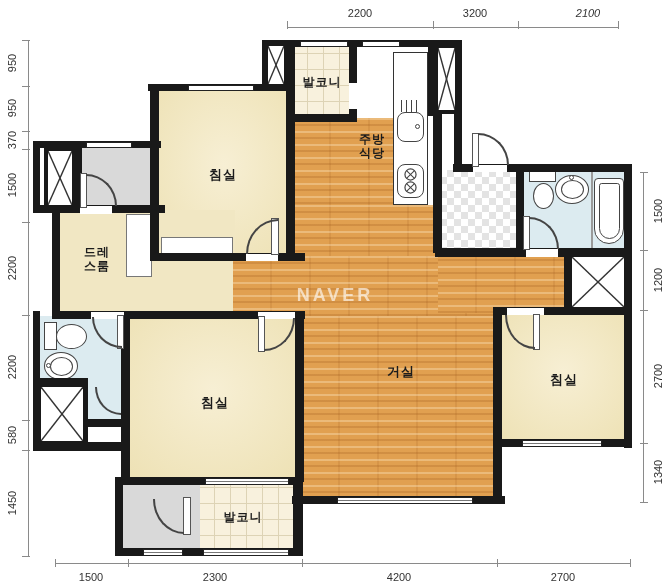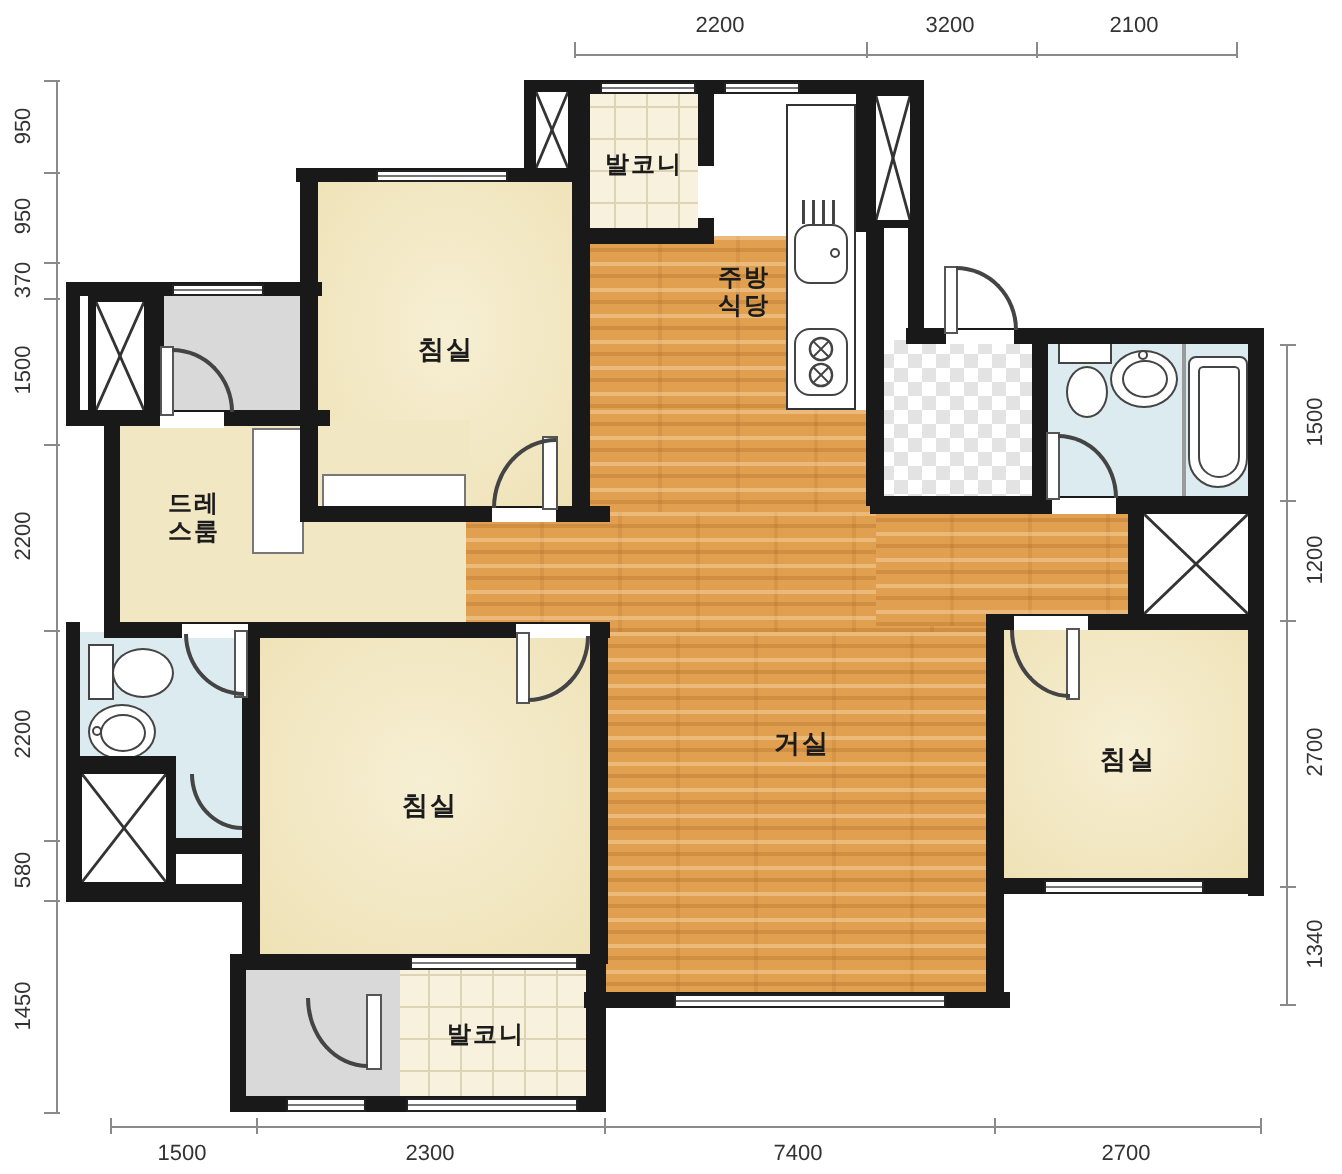--- a/index.html
+++ b/index.html
@@ -222,7 +222,7 @@
   <div class="tick" style="left:618px;top:21px;width:1px;height:8px;"></div>
   <span class="dimlabel" style="left:360px;top:13px;">2200</span>
   <span class="dimlabel" style="left:475px;top:13px;">3200</span>
-  <span class="dimlabel" style="left:567px;top:13px;">2100</span>
+  <span class="dimlabel" style="left:588px;top:13px;font-style:italic;">2100</span>
 
   <div class="dimline" style="left:28px;top:40px;width:1px;height:516px;"></div>
   <div class="tick" style="left:22px;top:40px;width:8px;height:1px;"></div>

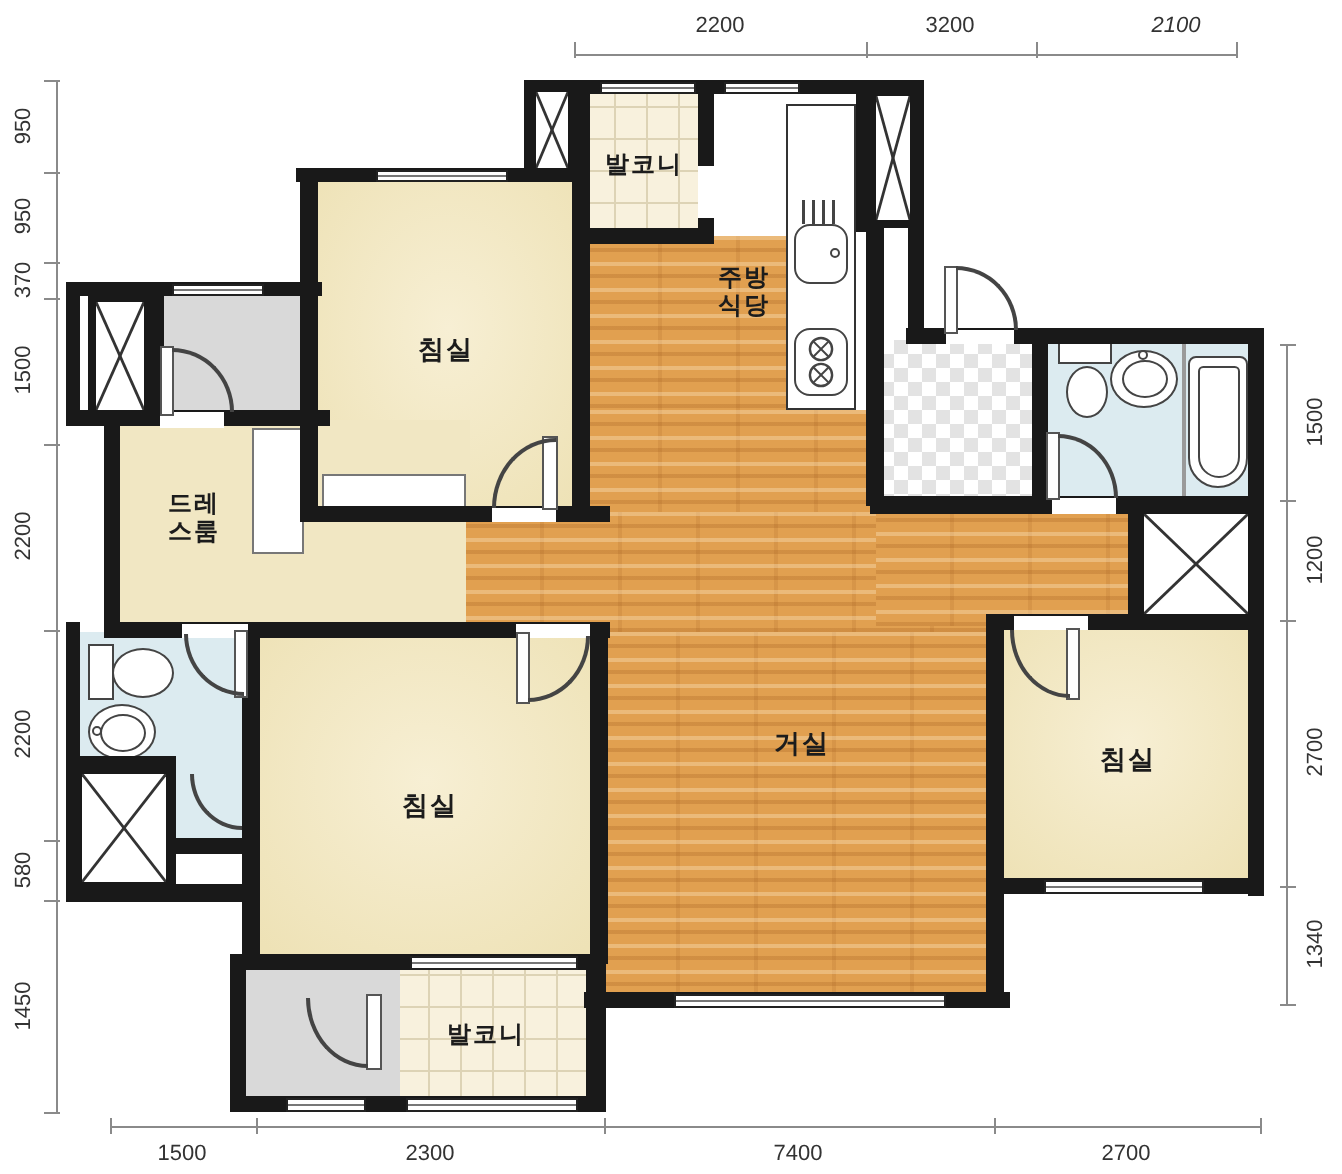--- a/index.html
+++ b/index.html
@@ -280,6 +280,7 @@
     <span>스룸</span>
   </div>
 
+  <div class="wm" style="left:335px;top:295px;">NAVER</div>
 
 </div>
 

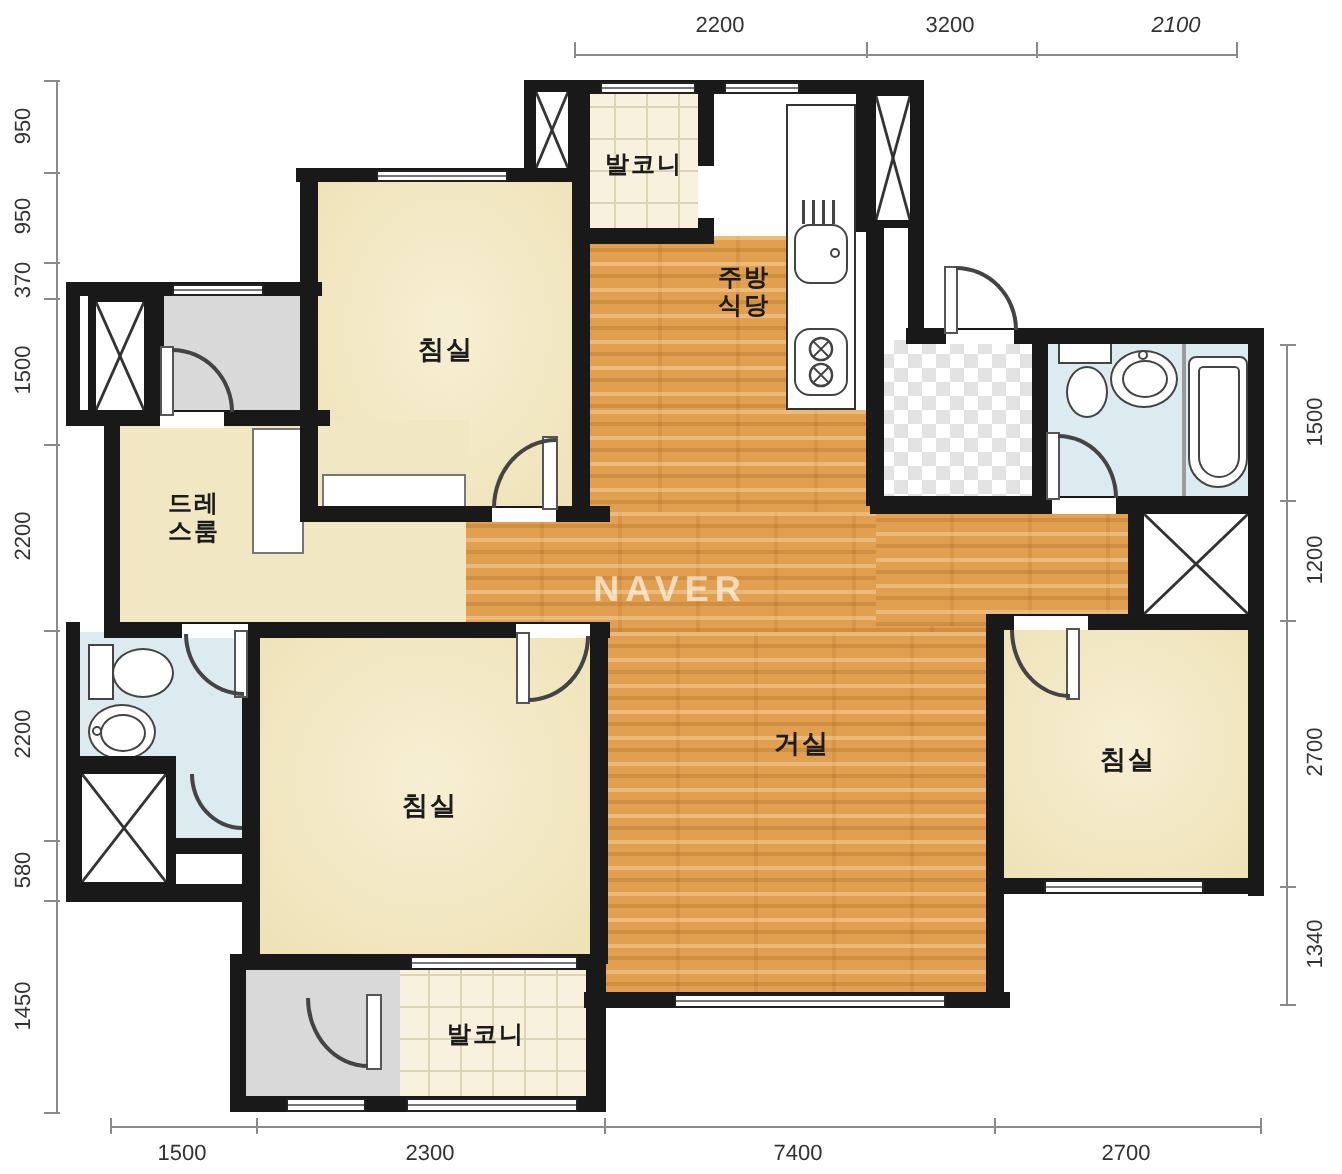--- a/index.html
+++ b/index.html
@@ -262,7 +262,7 @@
   <div class="tick" style="left:630px;top:559px;width:1px;height:8px;"></div>
   <span class="dimlabel" style="left:91px;top:577px;">1500</span>
   <span class="dimlabel" style="left:215px;top:577px;">2300</span>
-  <span class="dimlabel" style="left:399px;top:577px;">7400</span>
+  <span class="dimlabel" style="left:399px;top:577px;">4200</span>
   <span class="dimlabel" style="left:563px;top:577px;">2700</span>
 
   <div class="roomlabel" style="left:223px;top:175px;">침실</div>

